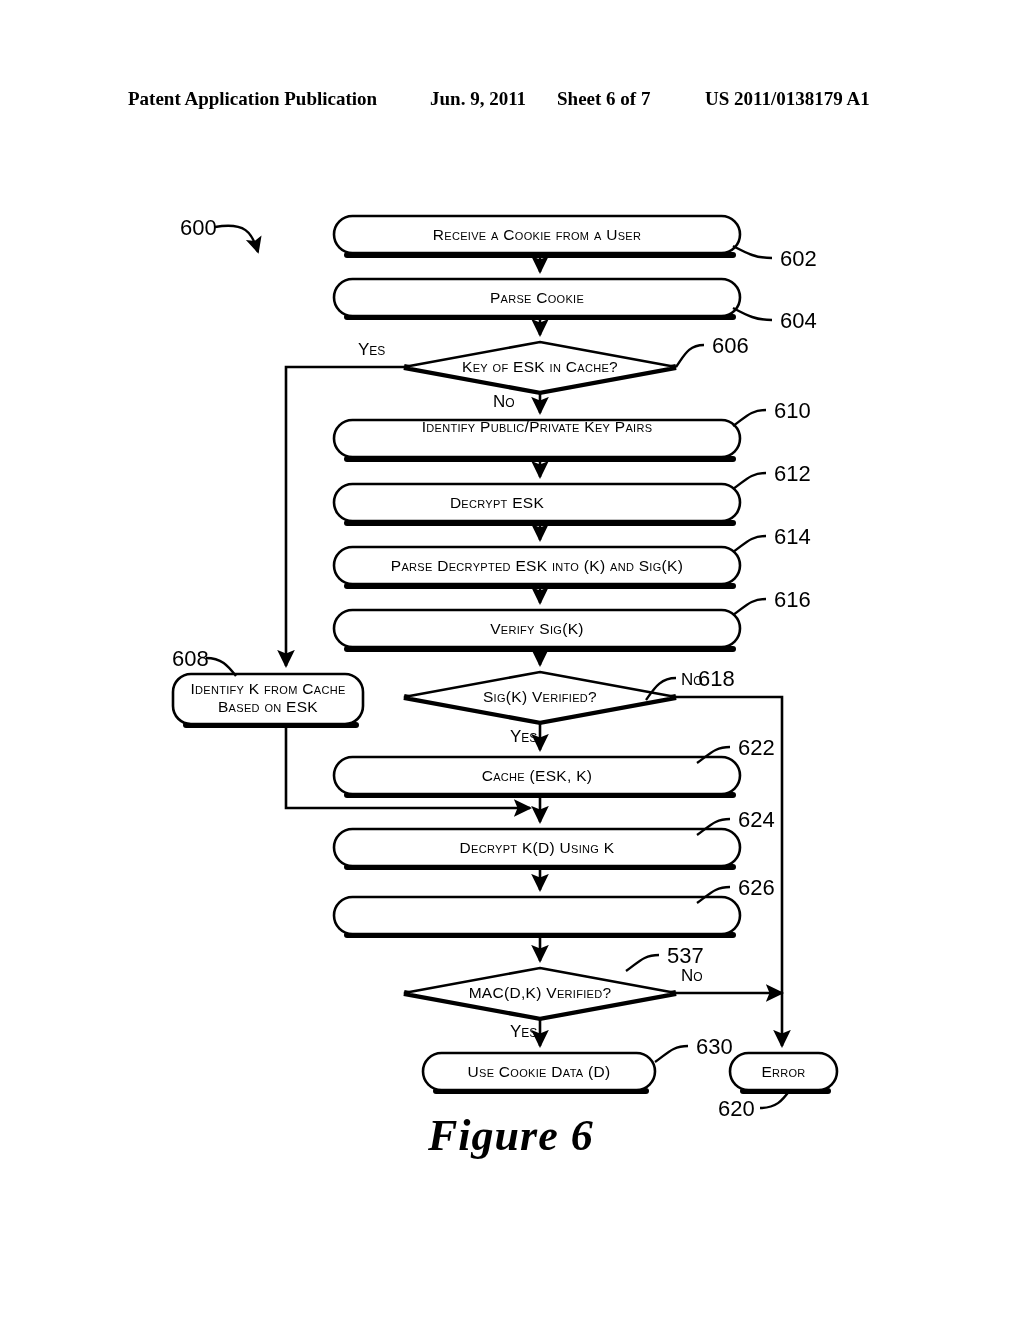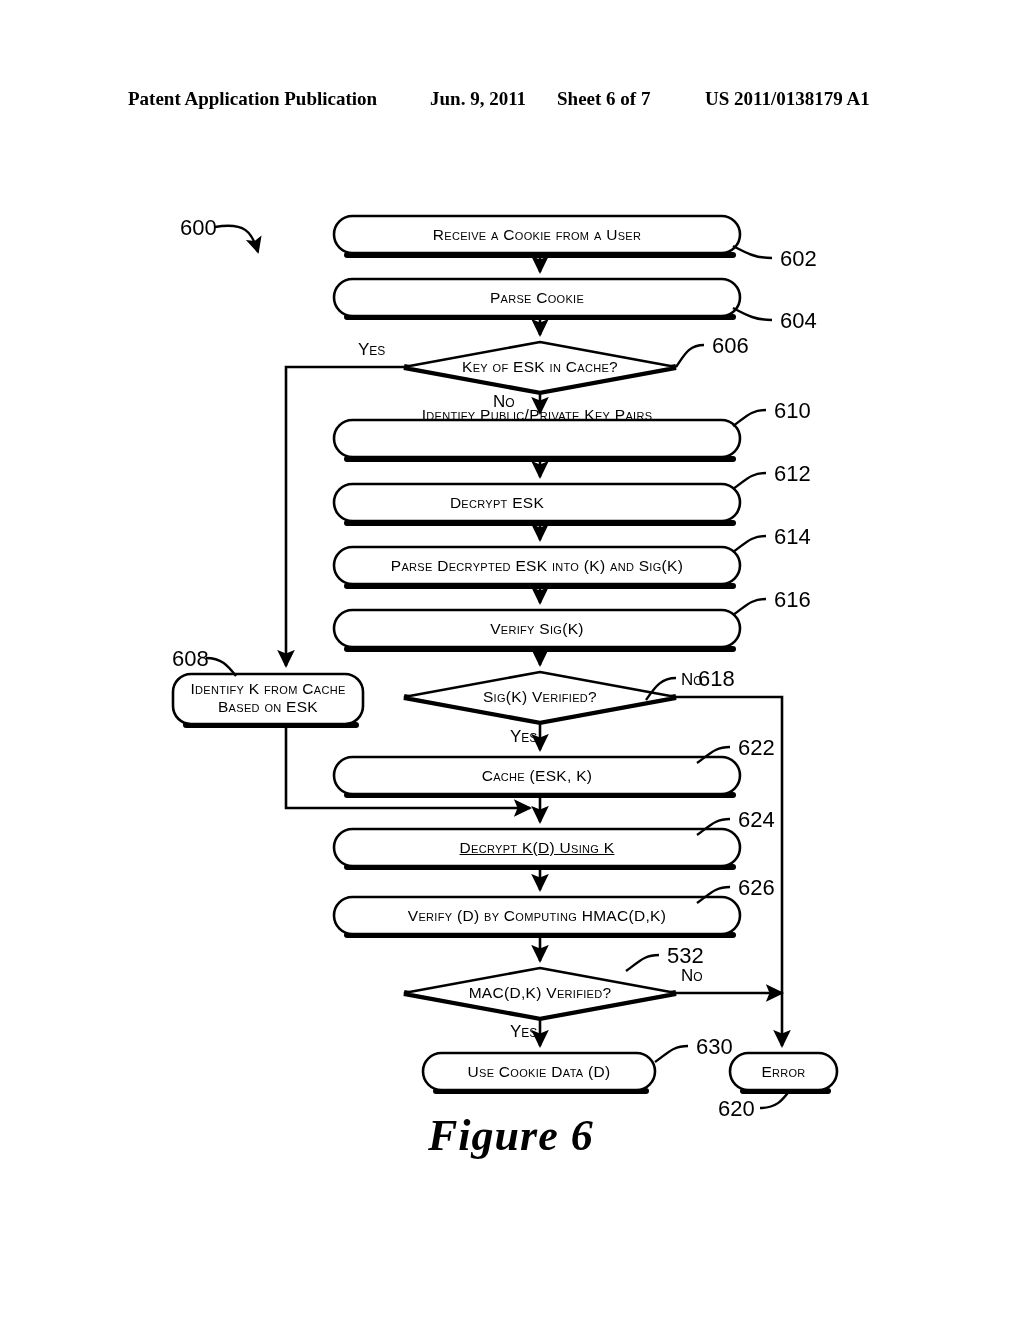--- a/index.html
+++ b/index.html
@@ -200,7 +200,7 @@
     <span>Based on ESK</span>
   </div>
 
-  <div class="node-label" style="left:334px; top:406px; width:406px;">Identify Public/Private Key Pairs</div>
+  <div class="node-label" style="left:334px; top:418px; width:406px;">Identify Public/Private Key Pairs</div>
 
   <div class="node-label" style="left:334px; top:494px; width:326px;">Decrypt ESK</div>
 

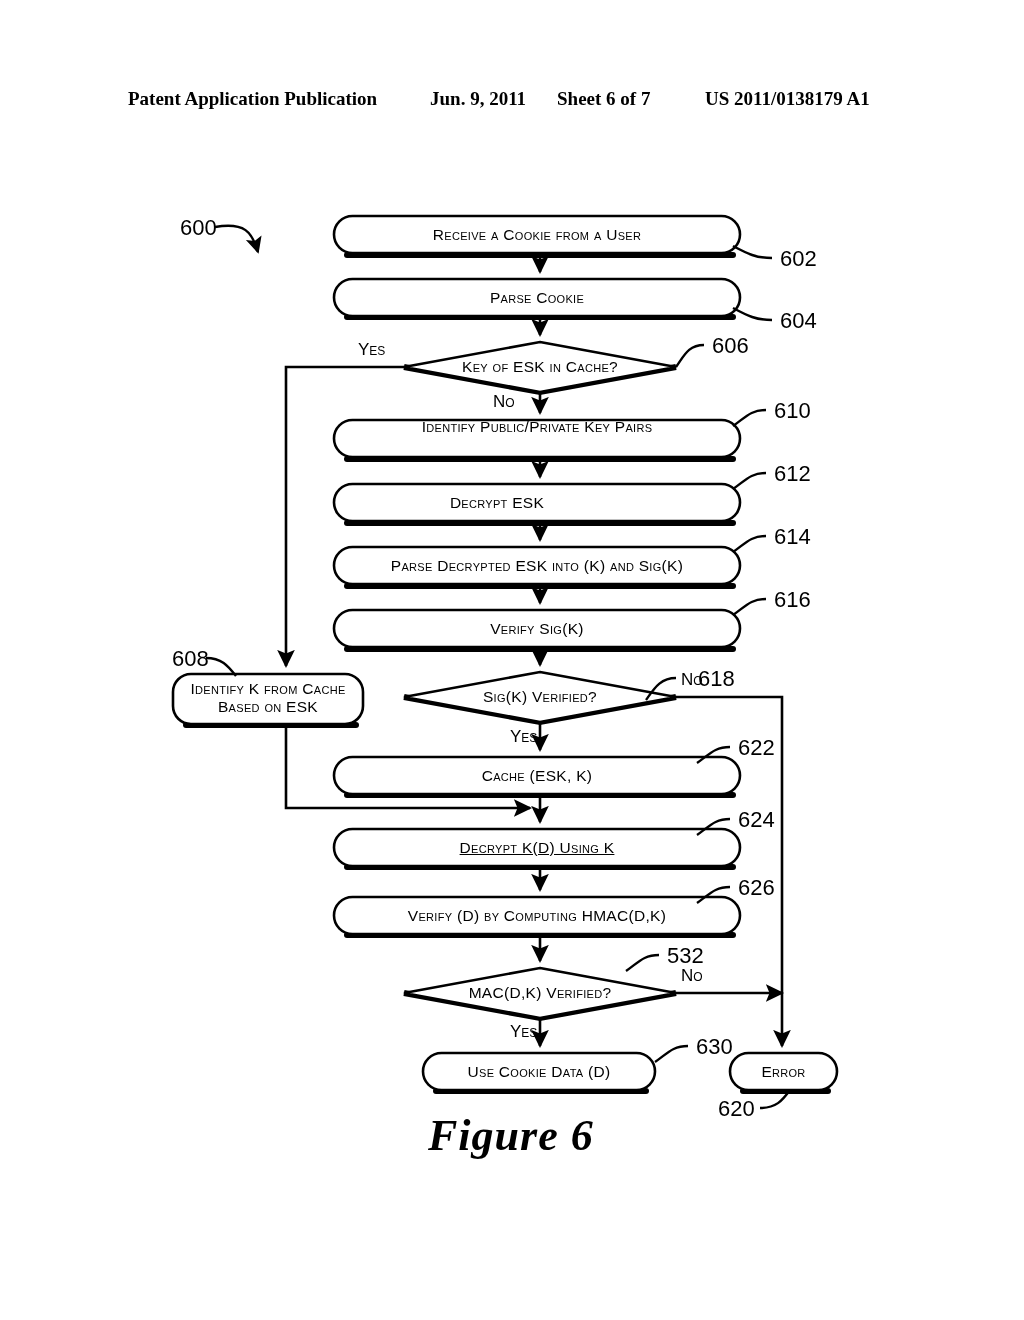--- a/index.html
+++ b/index.html
@@ -214,7 +214,7 @@
 
   <div class="node-label" style="left:334px; top:767px; width:406px;">Cache (ESK, K)</div>
 
-  <div class="node-label" style="left:334px; top:839px; width:406px;text-decoration:underline;">Decrypt K(D) Using K</div>
+  <div class="node-label" style="left:334px; top:839px; width:406px;">Decrypt K(D) Using K</div>
 
   <div class="node-label" style="left:334px; top:907px; width:406px;">Verify (D) by Computing HMAC(D,K)</div>
 

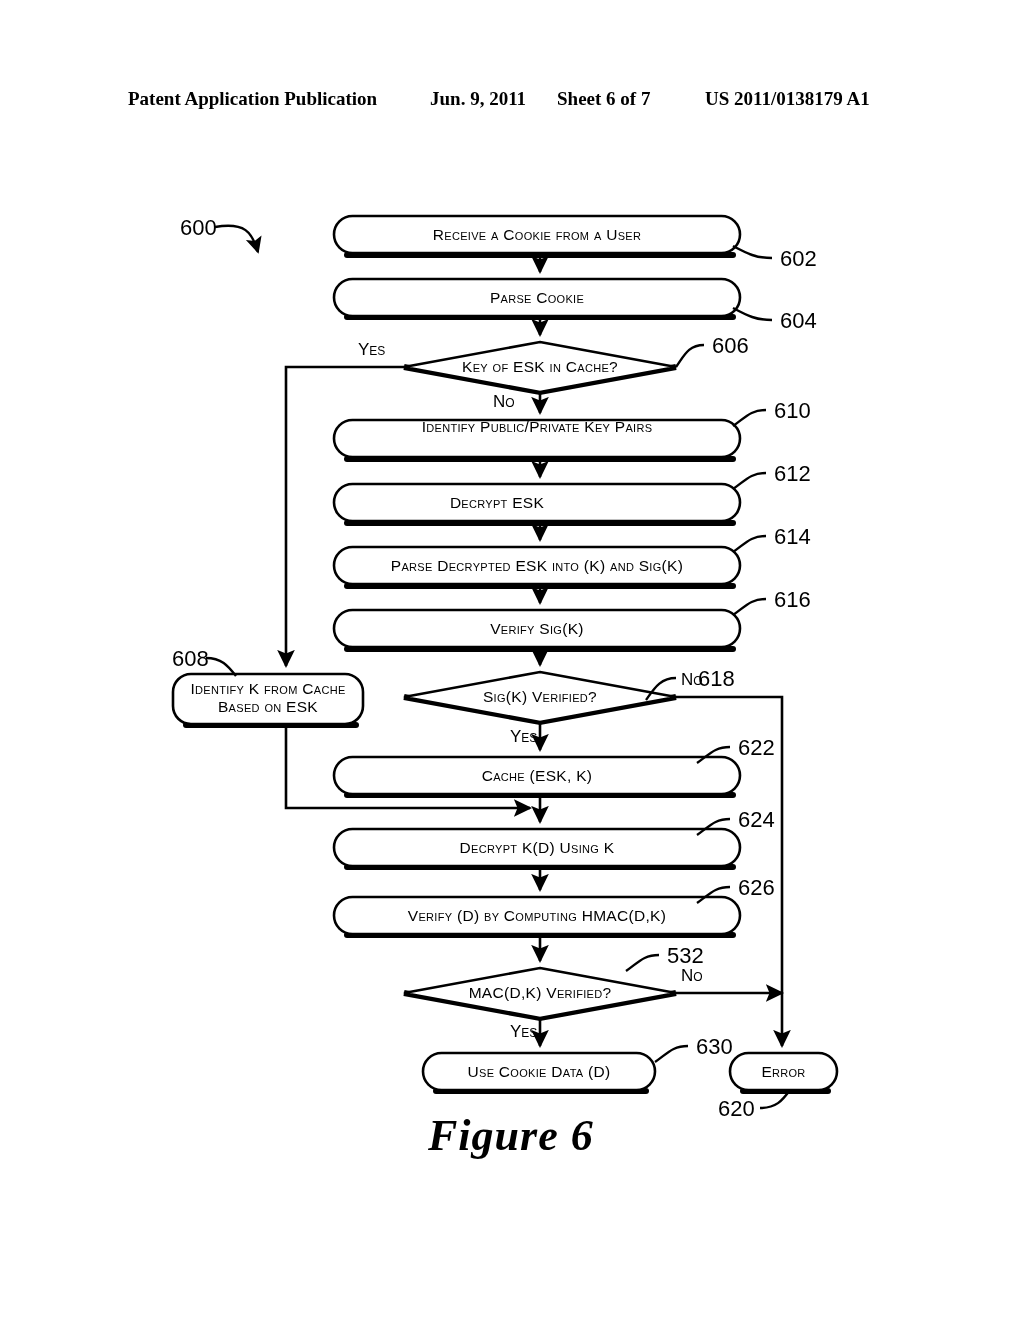--- a/index.html
+++ b/index.html
@@ -216,7 +216,6 @@
 
   <div class="node-label" style="left:334px; top:839px; width:406px;">Decrypt K(D) Using K</div>
 
-  <div class="node-label" style="left:334px; top:907px; width:406px;">Verify (D) by Computing HMAC(D,K)</div>
 
   <div class="node-label" style="left:404px; top:984px; width:272px;">MAC(D,K) Verified?</div>
 

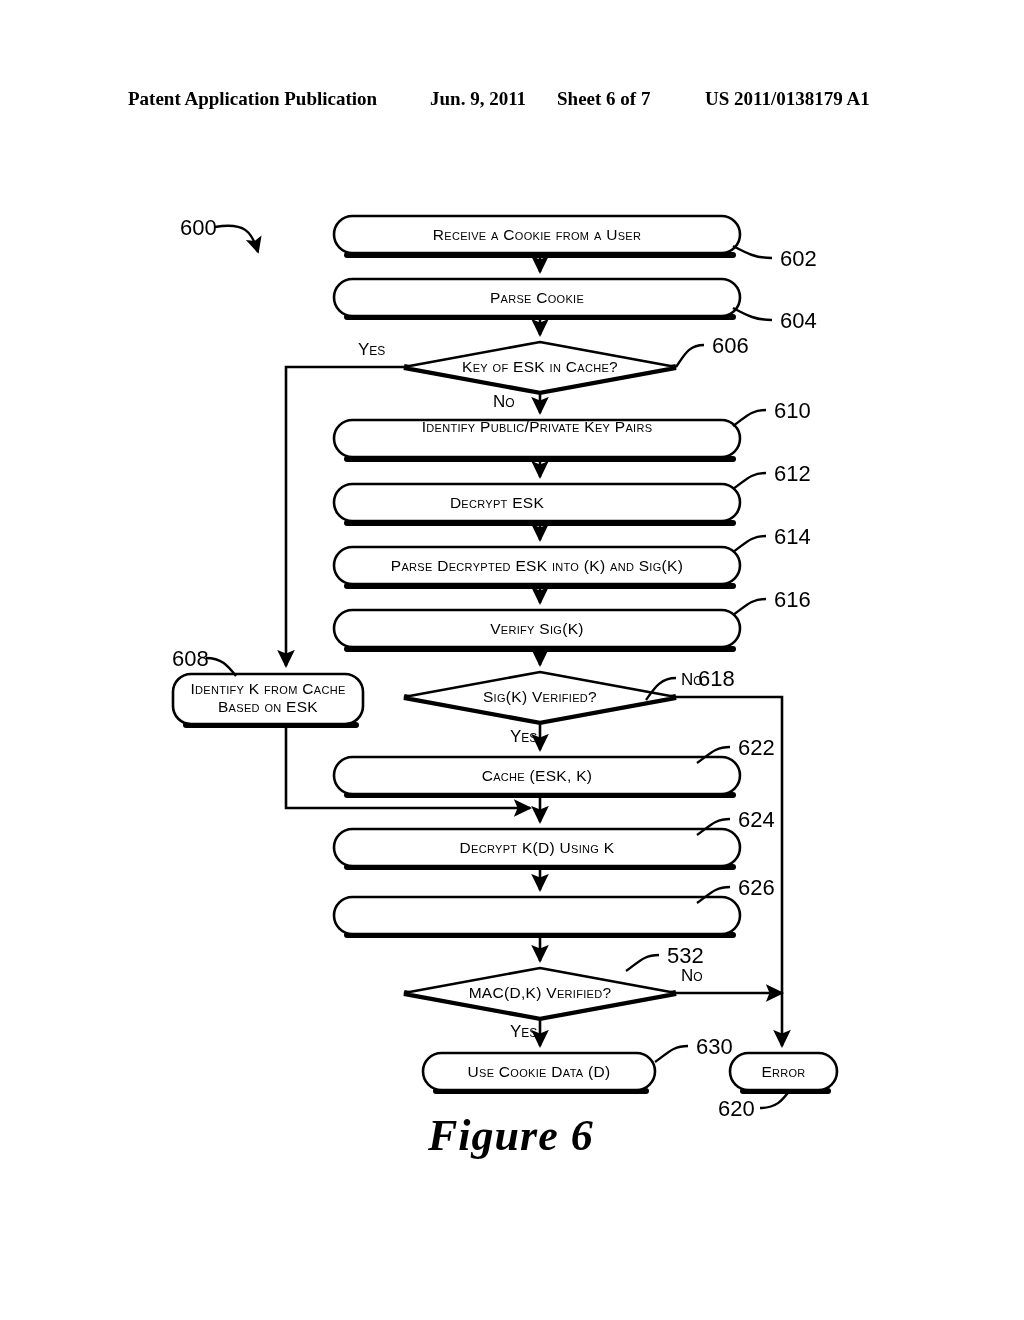--- a/index.html
+++ b/index.html
@@ -244,7 +244,7 @@
   <div class="ref-num" style="left:738px; top:735px;">622</div>
   <div class="ref-num" style="left:738px; top:807px;">624</div>
   <div class="ref-num" style="left:738px; top:875px;">626</div>
-  <div class="ref-num" style="left:667px; top:943px;">532</div>
+  <div class="ref-num" style="left:667px; top:943px;">537</div>
   <div class="ref-num" style="left:696px; top:1034px;">630</div>
 
   <div class="fig-caption">Figure 6</div>

